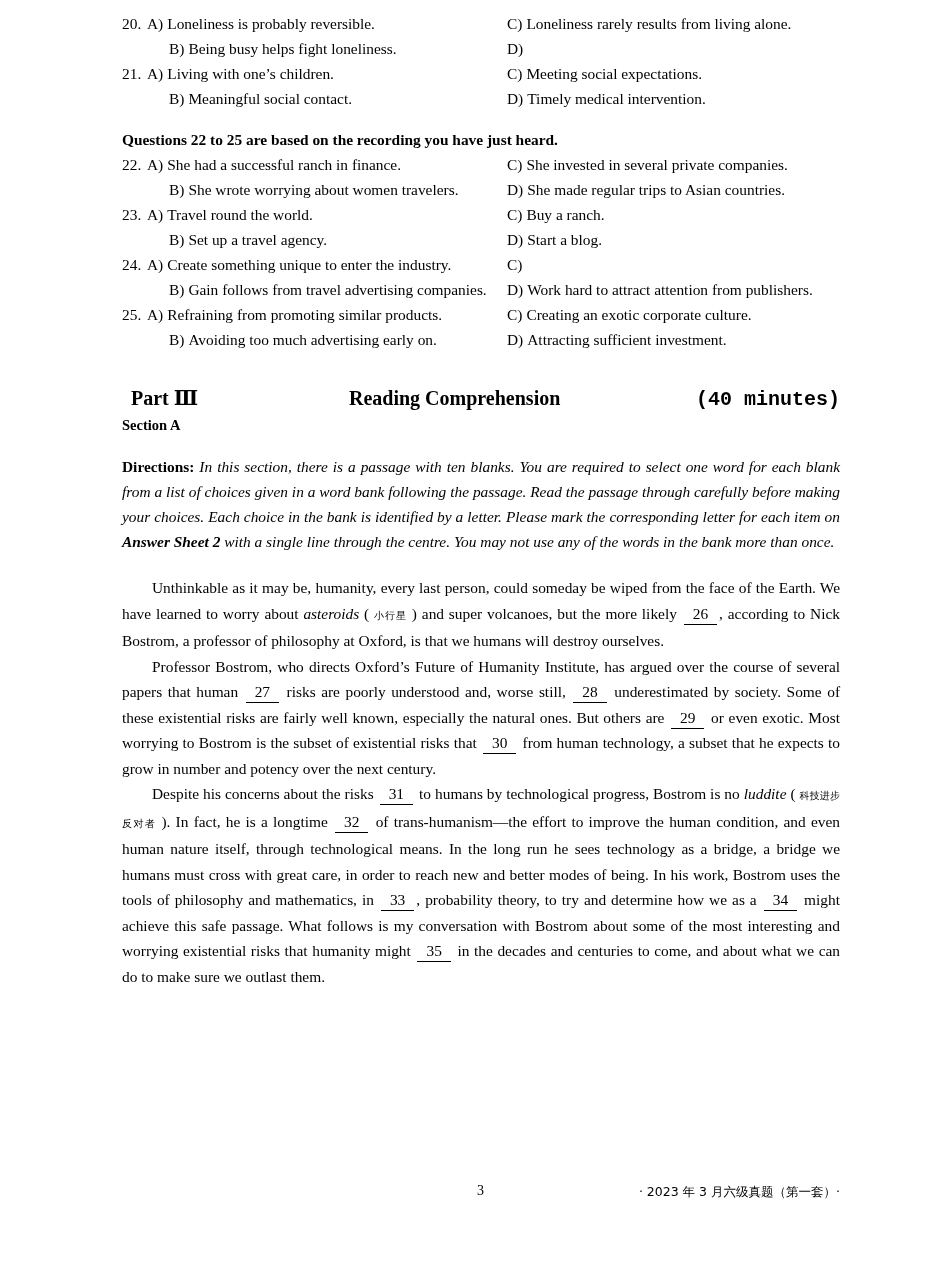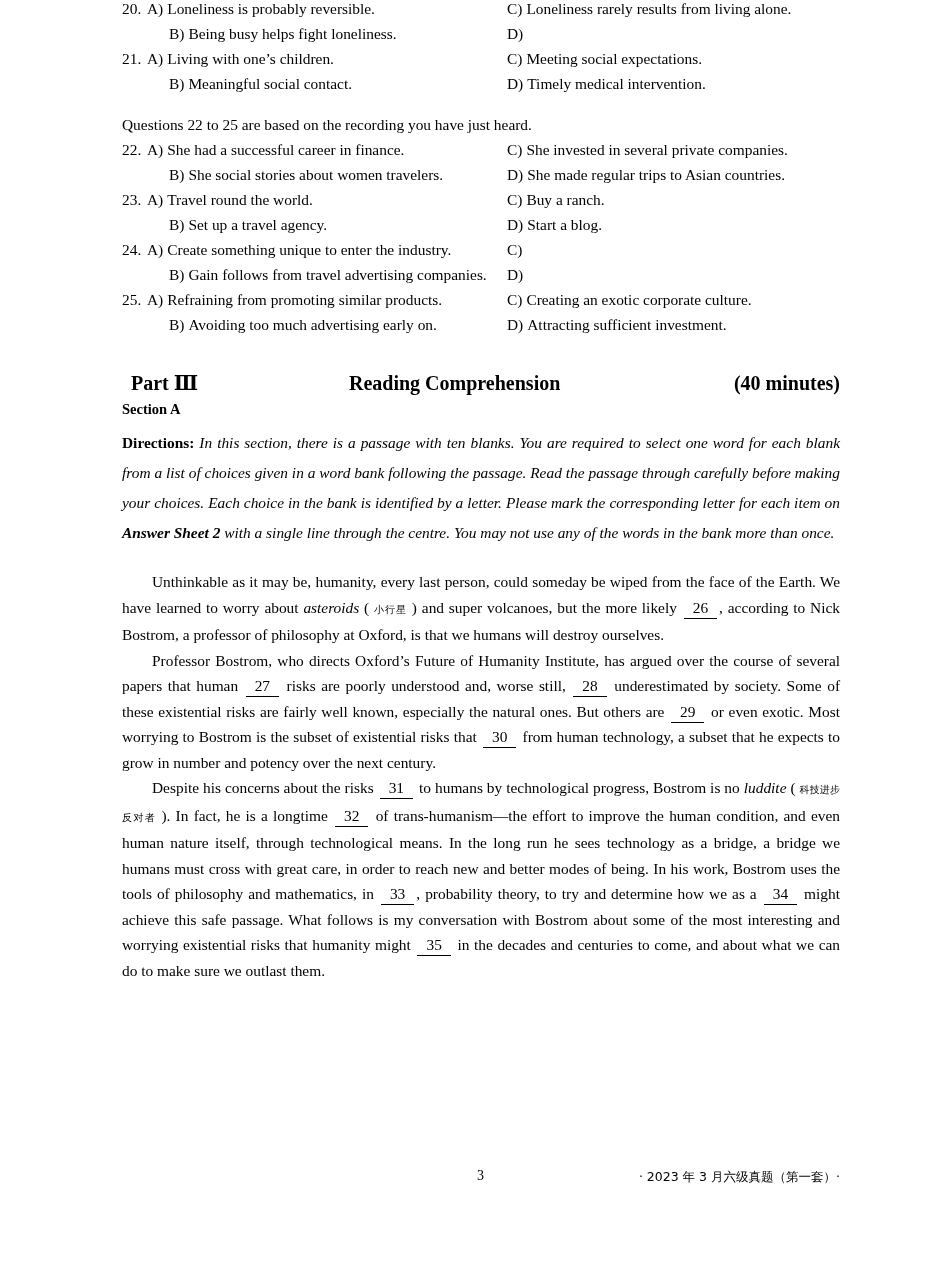--- a/index.html
+++ b/index.html
@@ -18,7 +18,7 @@
   .page {
     position: absolute;
     left: 122px;
-    top: 0;
+    top: 15px;
     width: 718px;
     height: 1034px;
   }

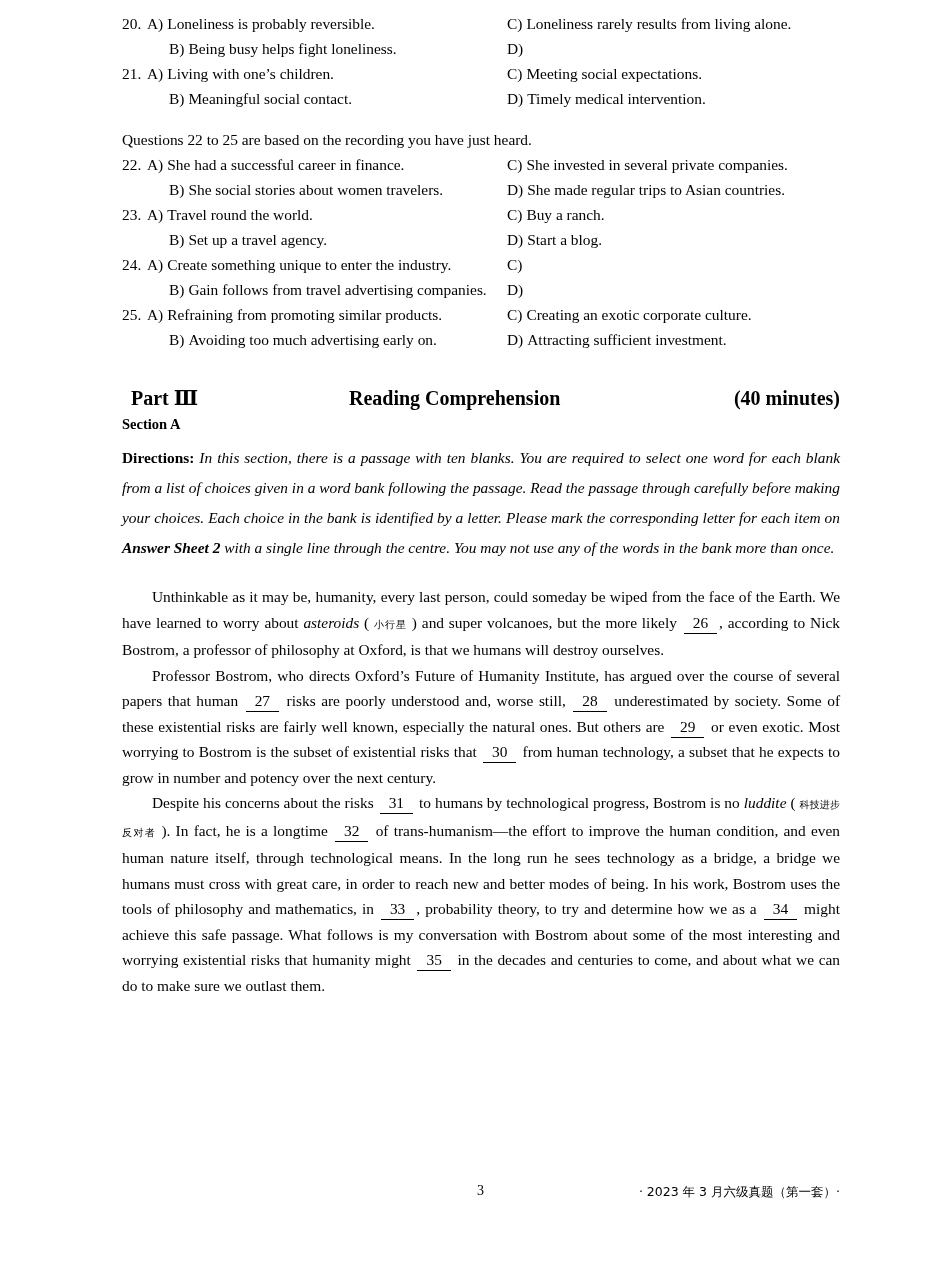--- a/index.html
+++ b/index.html
@@ -52,7 +52,7 @@
 
   
   .questions-head {
-    font-weight: normal;
+    font-weight: bold;
     font-size: 15.4px;
     margin-top: 16px;
     margin-bottom: 7px;

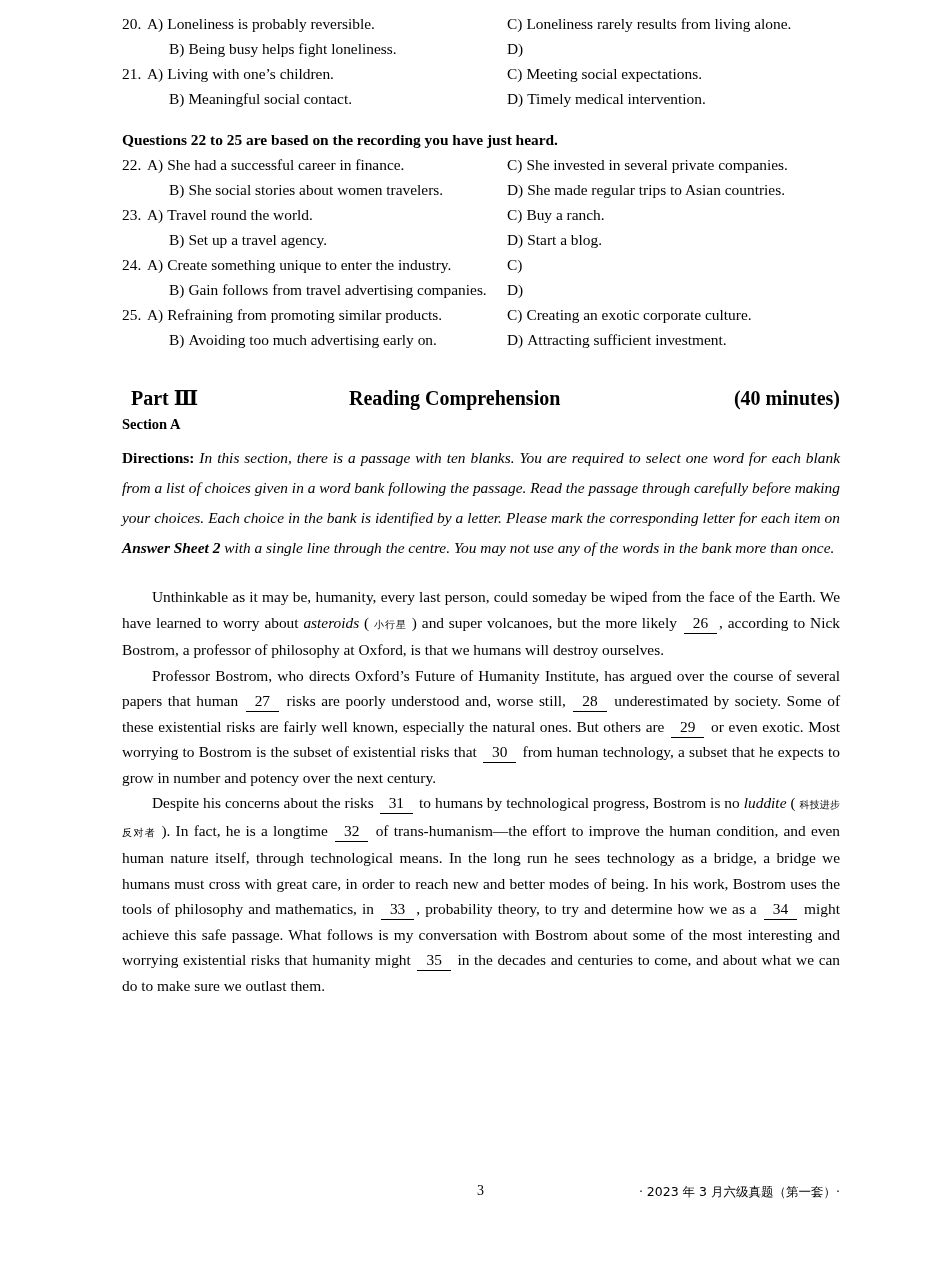--- a/index.html
+++ b/index.html
@@ -201,7 +201,7 @@
       <div class="opt-col left">
         <span class="q-num">22.</span>
         <span class="opt-letter">A)</span>
-        <span class="opt-text">She had a successful career in finance.</span>
+        <span class="opt-text">She had a successful ranch in finance.</span>
       </div>
       <div class="opt-col right">
         <span class="opt-letter">C)</span>

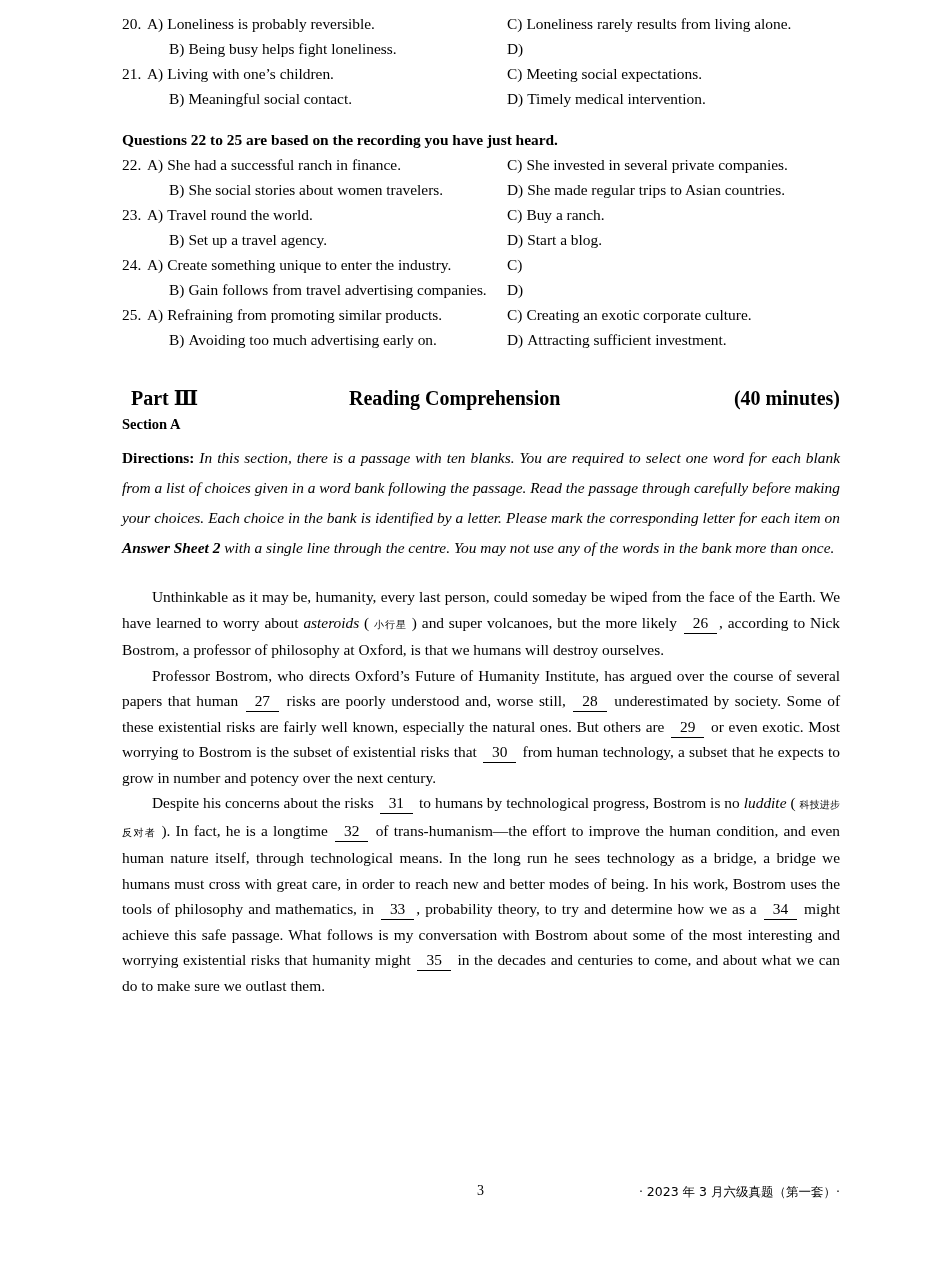--- a/index.html
+++ b/index.html
@@ -213,7 +213,7 @@
       <div class="opt-col left">
         <span class="q-num blank">22.</span>
         <span class="opt-letter">B)</span>
-        <span class="opt-text">She social stories about women travelers.</span>
+        <span class="opt-text">She wrote worrying about women travelers.</span>
       </div>
       <div class="opt-col right">
         <span class="opt-letter">D)</span>

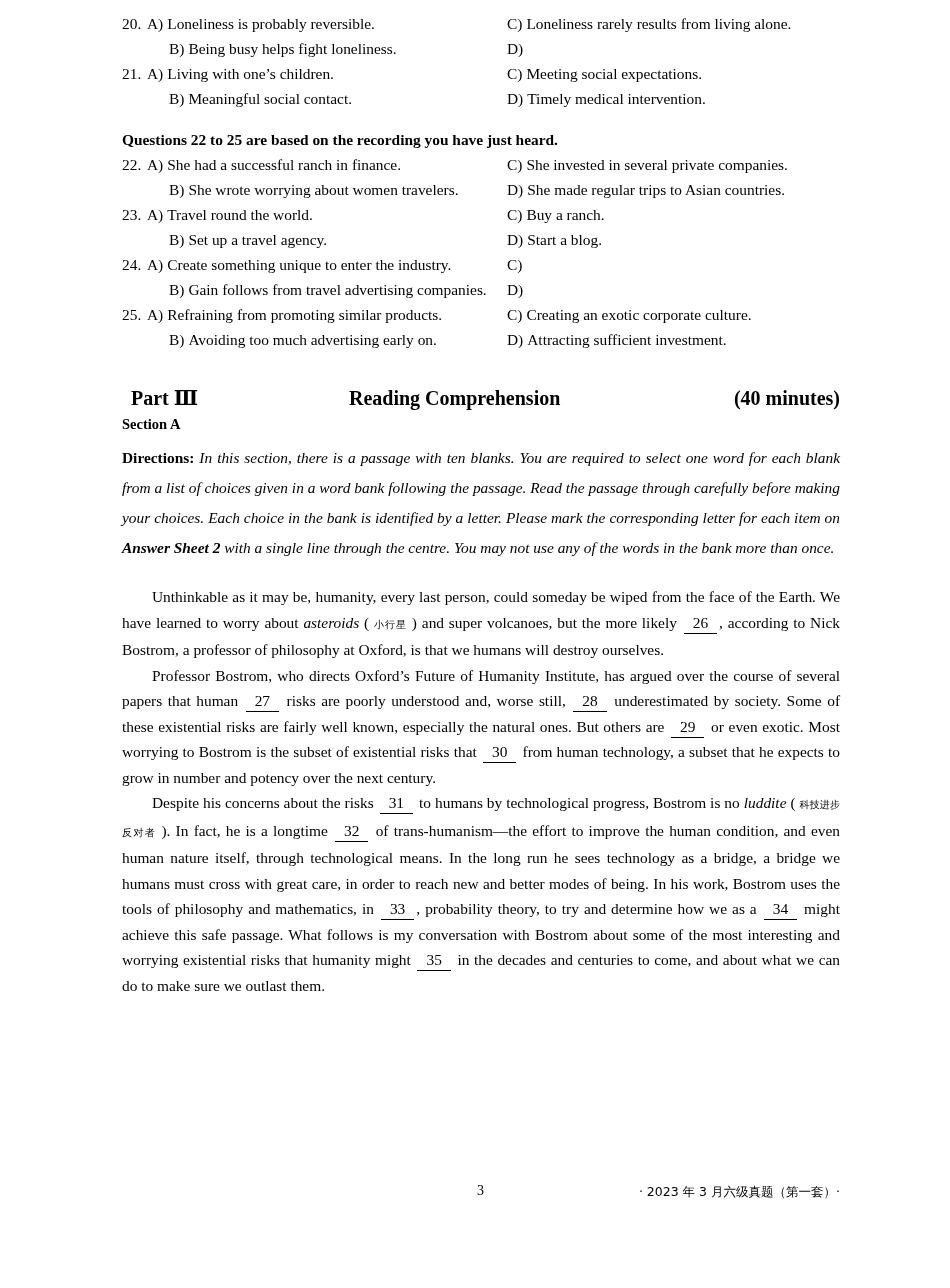--- a/index.html
+++ b/index.html
@@ -264,6 +264,7 @@
       </div>
       <div class="opt-col right">
         <span class="opt-letter">D)</span>
+        <span class="opt-text">Work hard to attract attention from publishers.</span>
       </div>
     </div>
 

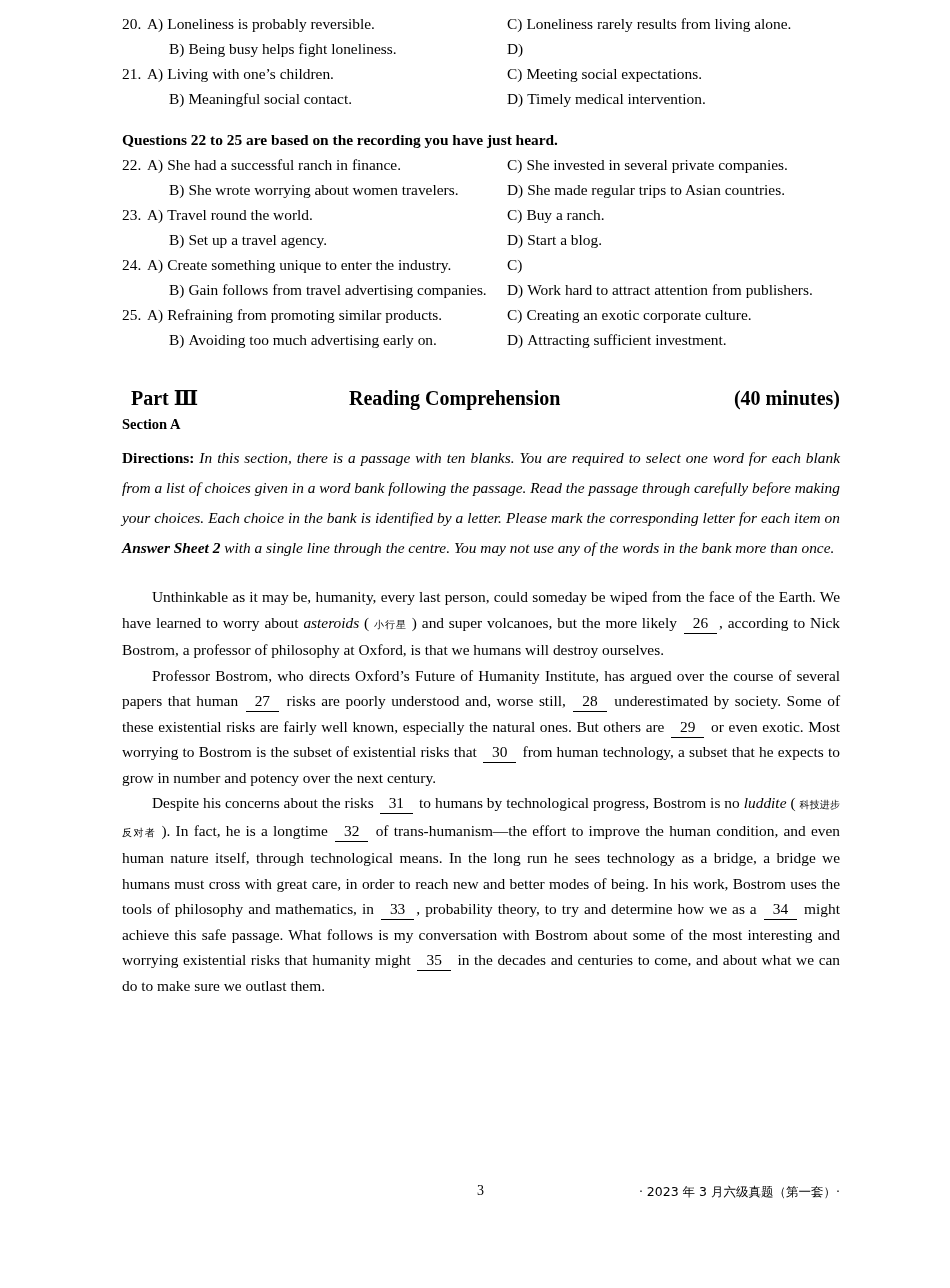--- a/index.html
+++ b/index.html
@@ -68,7 +68,7 @@
   }
   .part-head .part-label { width: 218px; flex: 0 0 218px; margin-left: 9px; }
   .part-head .part-title { flex: 1 1 auto; }
-  .part-head .part-time  { white-space: nowrap; }
+  .part-head .part-time  { white-space: nowrap; font-family: Liberation Mono, monospace; }
 
   .section-label {
     font-weight: bold;

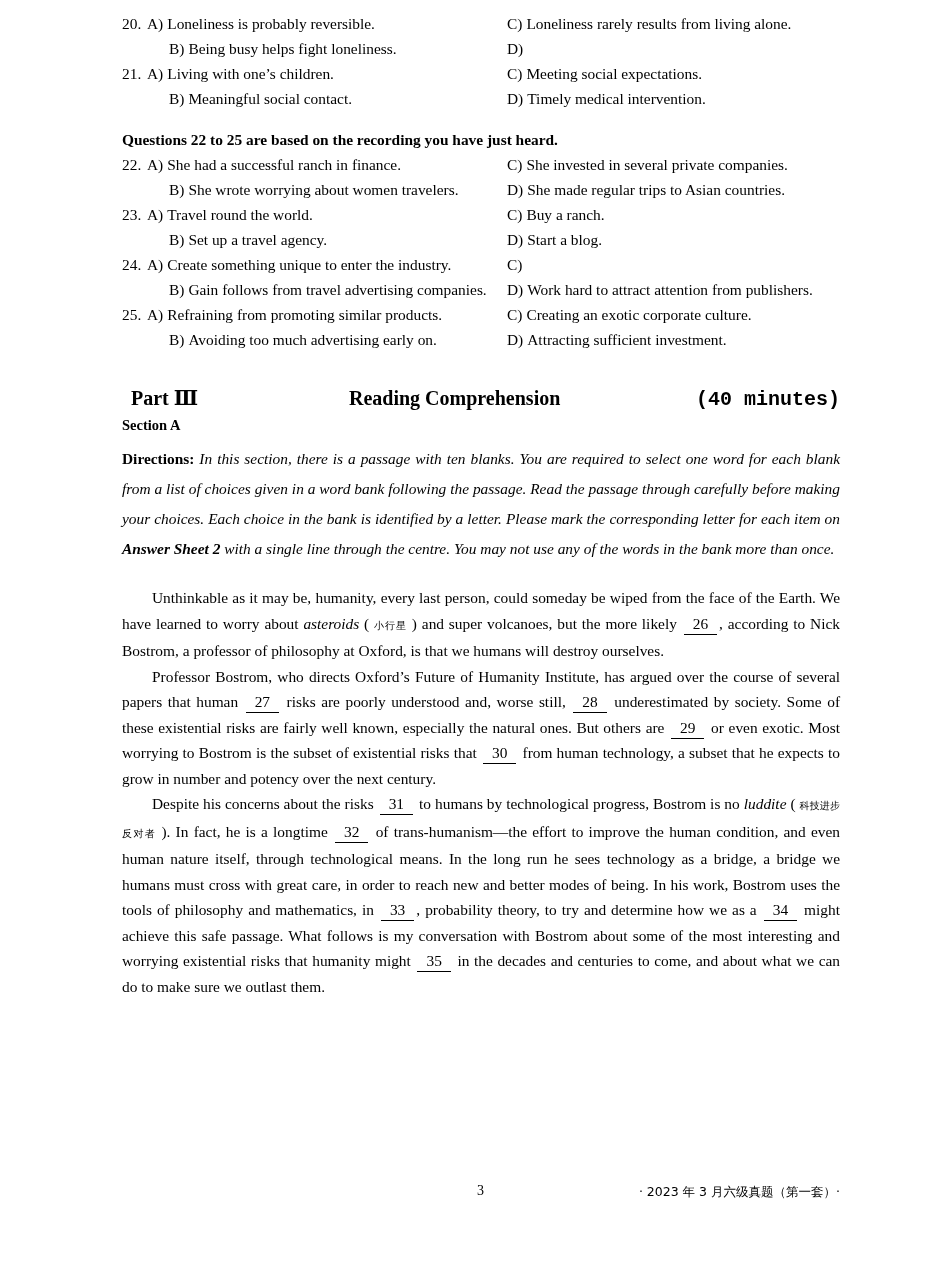--- a/index.html
+++ b/index.html
@@ -79,9 +79,9 @@
   
   .directions {
     font-size: 15.4px;
-    line-height: 30px;
+    line-height: 25px;
     text-align: justify;
-    margin-top: 10px;
+    margin-top: 20px;
     font-style: italic;
   }
   .directions .lead {

